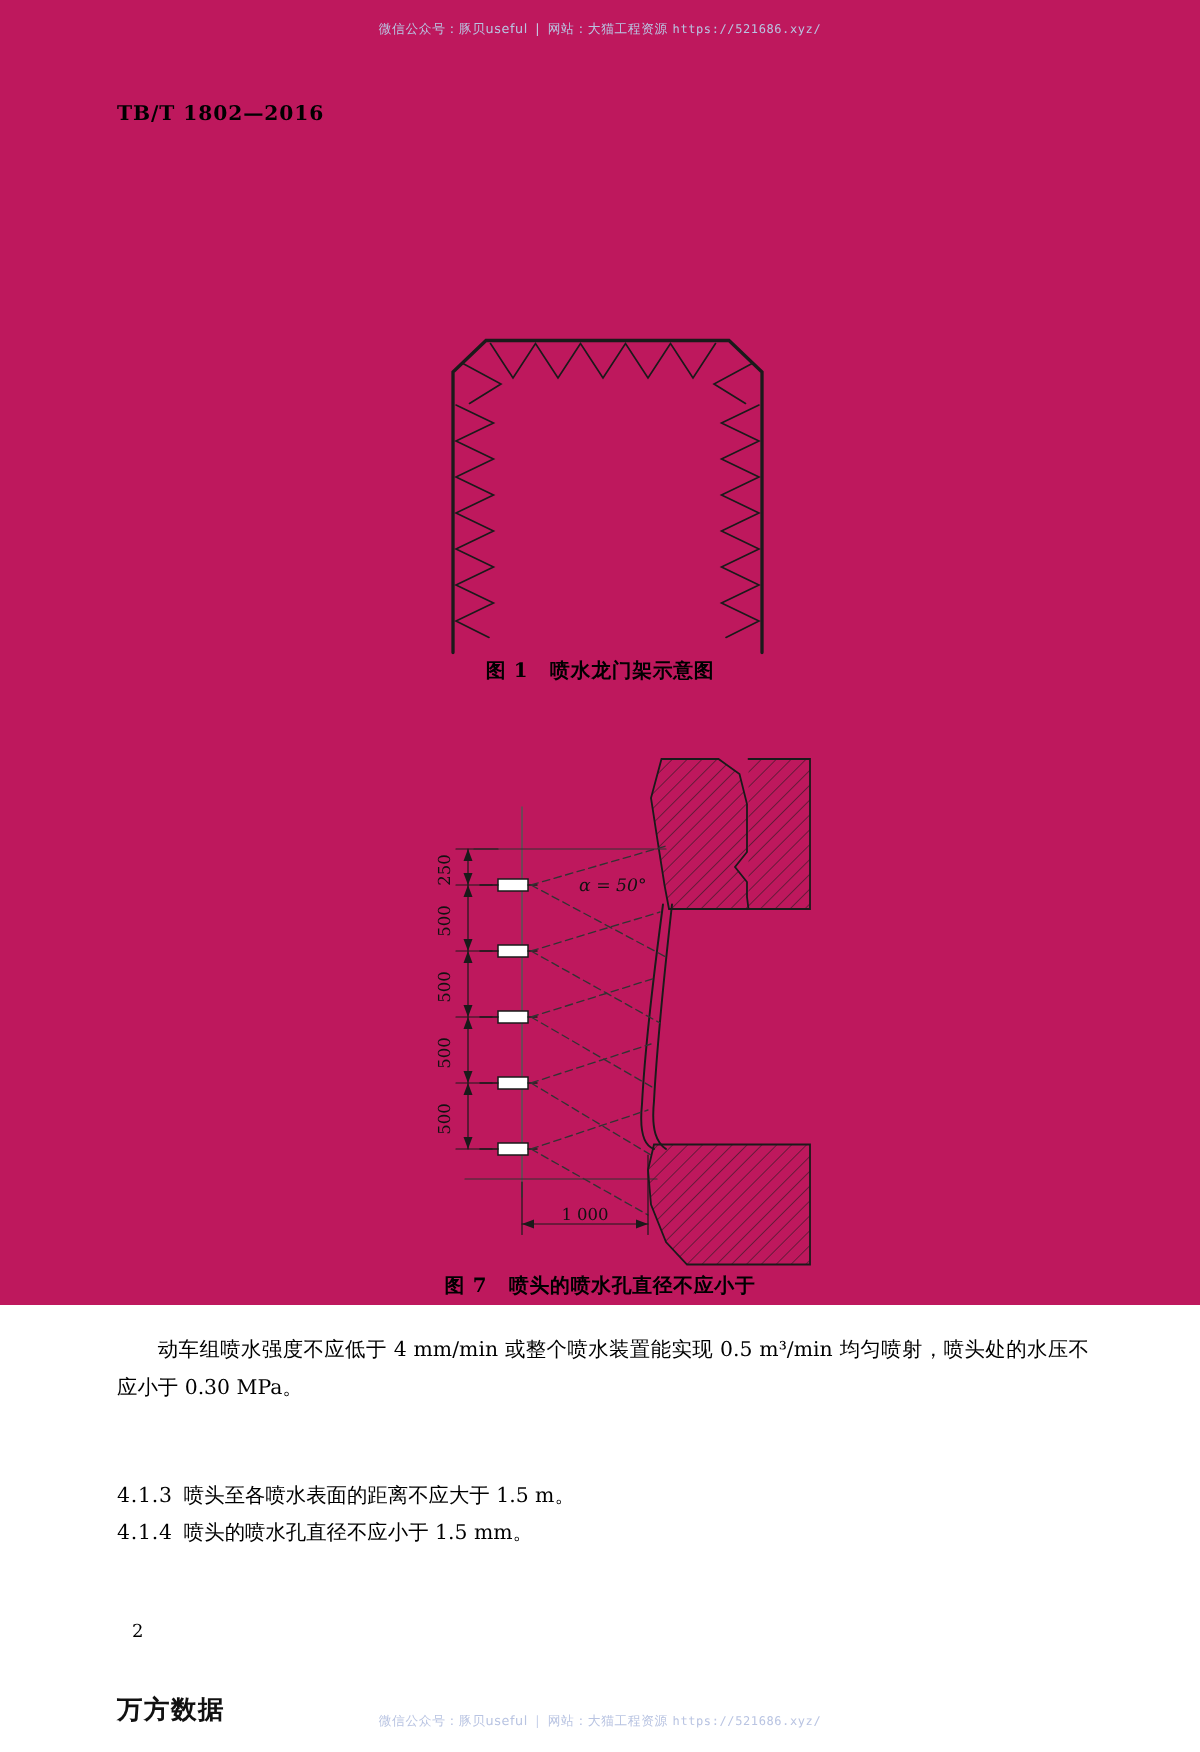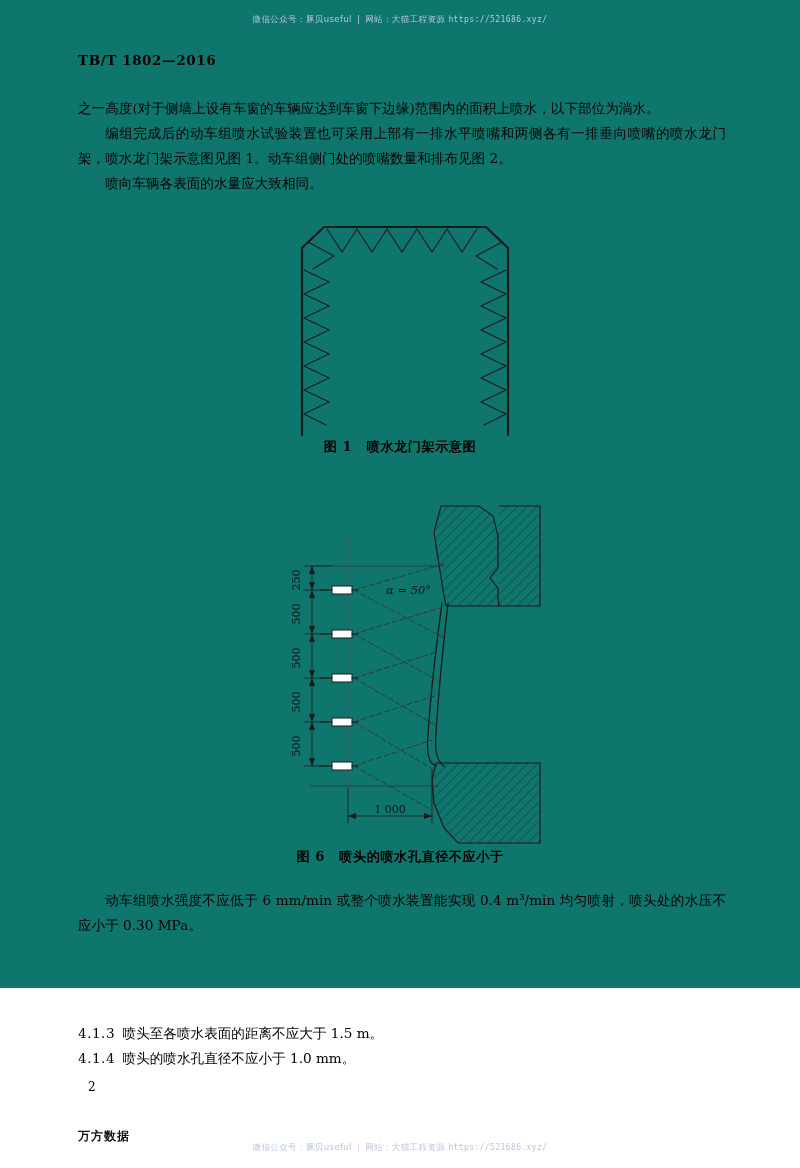--- a/index.html
+++ b/index.html
@@ -19,8 +19,8 @@
   .page {
     position: relative;
     width: 800px;
-    height: 988px;
-    background: #0f766e;
+    height: 870px;
+    background: #be185d;
   }
 
   

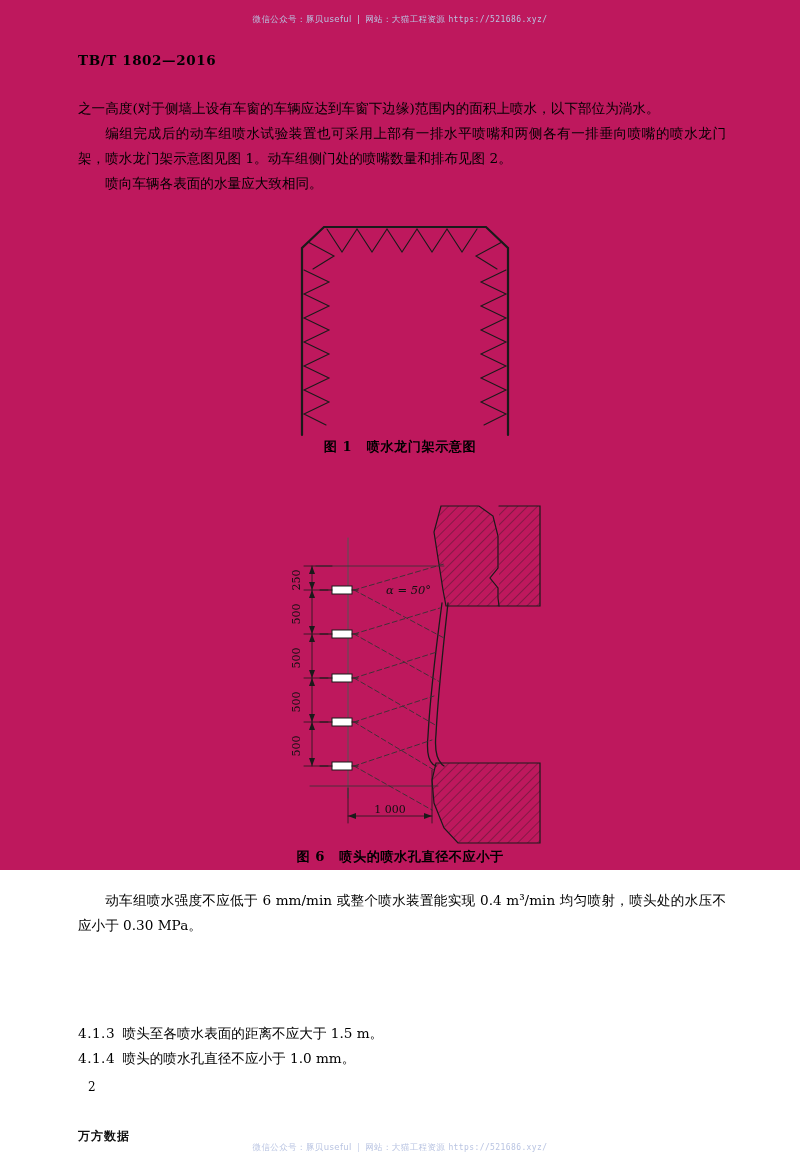--- a/index.html
+++ b/index.html
@@ -44,7 +44,7 @@
   .runhead {
     position: absolute;
     left: 78px;
-    top: 52px;
+    top: 68px;
     font-family: "DejaVu Serif", "Liberation Serif", serif;
     font-weight: bold;
     font-size: 13.5px;

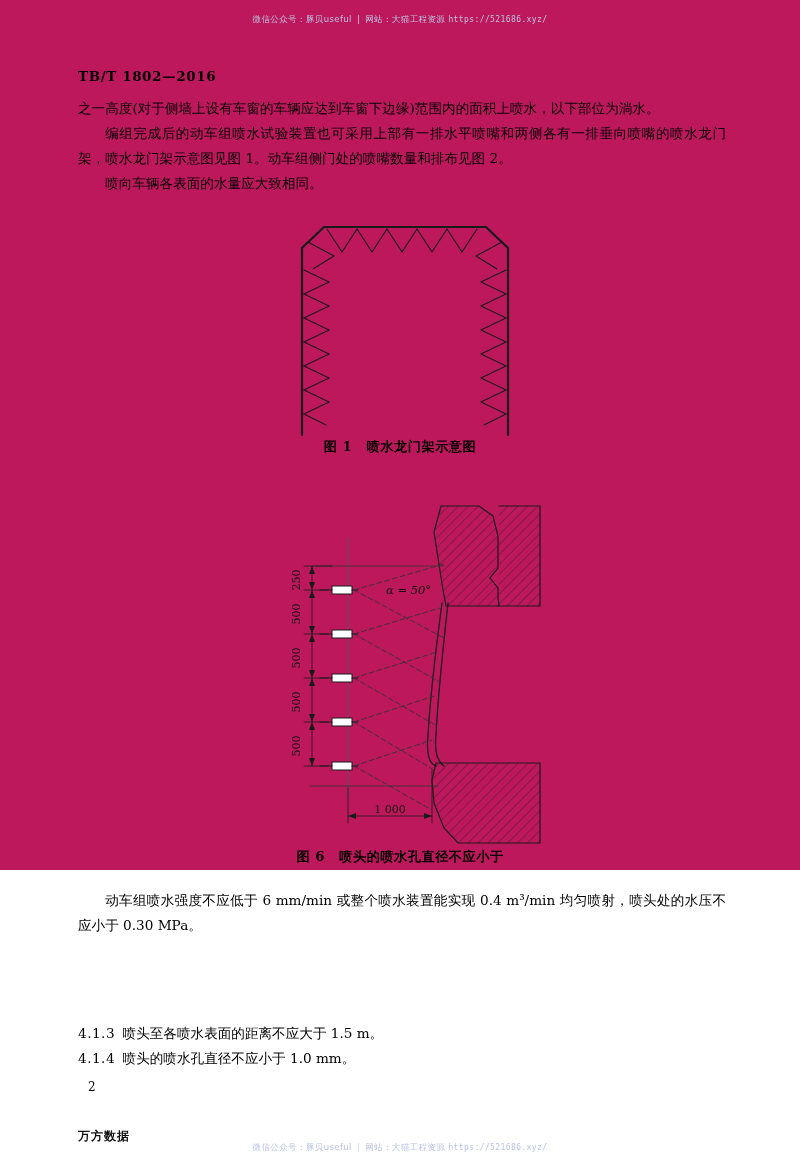--- a/index.html
+++ b/index.html
@@ -137,11 +137,6 @@
 
   <div class="runhead">TB/T 1802—2016</div>
 
-  <div class="body-block" id="block-intro">
-    <p class="para">之一高度(对于侧墙上设有车窗的车辆应达到车窗下边缘)范围内的面积上喷水，以下部位为淌水。</p>
-    <p class="para indent">编组完成后的动车组喷水试验装置也可采用上部有一排水平喷嘴和两侧各有一排垂向喷嘴的喷水龙门架，喷水龙门架示意图见图 1。动车组侧门处的喷嘴数量和排布见图 2。</p>
-    <p class="para indent">喷向车辆各表面的水量应大致相同。</p>
-  </div>
 
   <div class="fig" id="fig1">
     <svg width="250" height="215" viewBox="0 0 250 215">

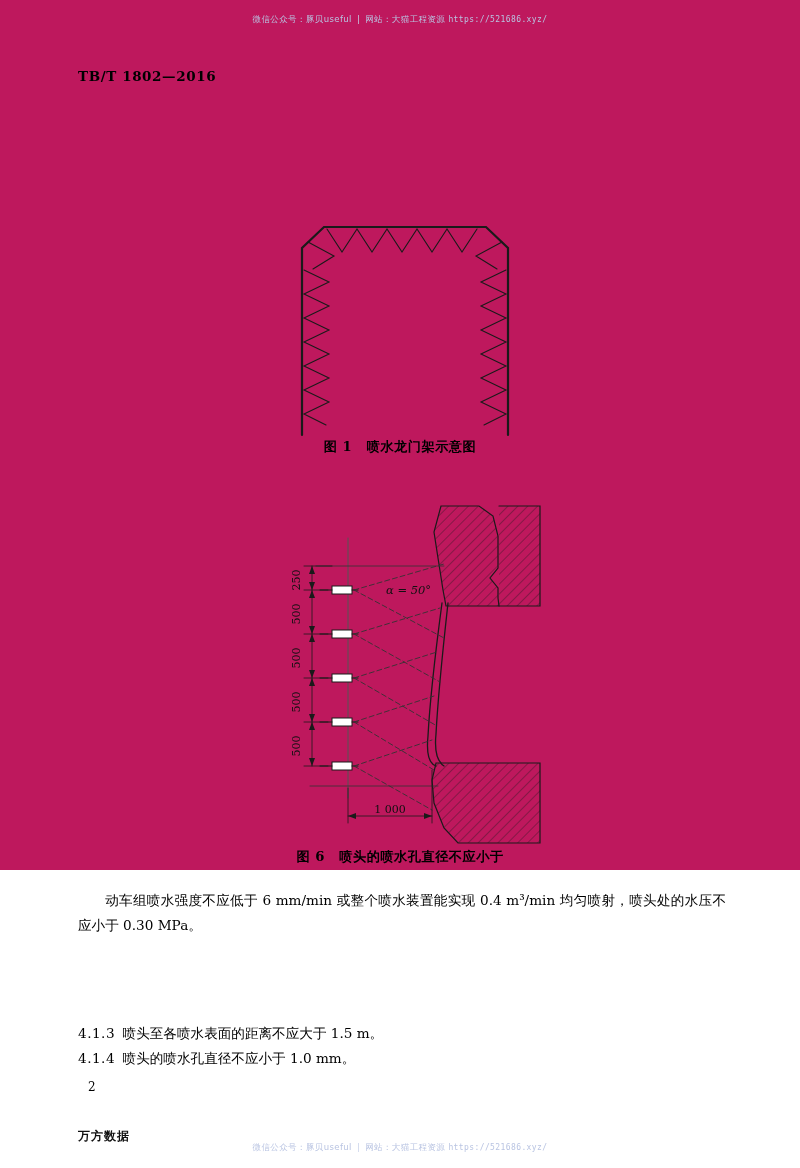--- a/index.html
+++ b/index.html
@@ -312,7 +312,7 @@
   </div>
 
   <div class="fig-cap" id="fig2-cap">
-    <span class="cap-label">图 6</span><span>喷头的喷水孔直径不应小于</span>
+    <span class="cap-label">图 7</span><span>喷头的喷水孔直径不应小于</span>
   </div>
 
   <div class="body-block" id="block-412">

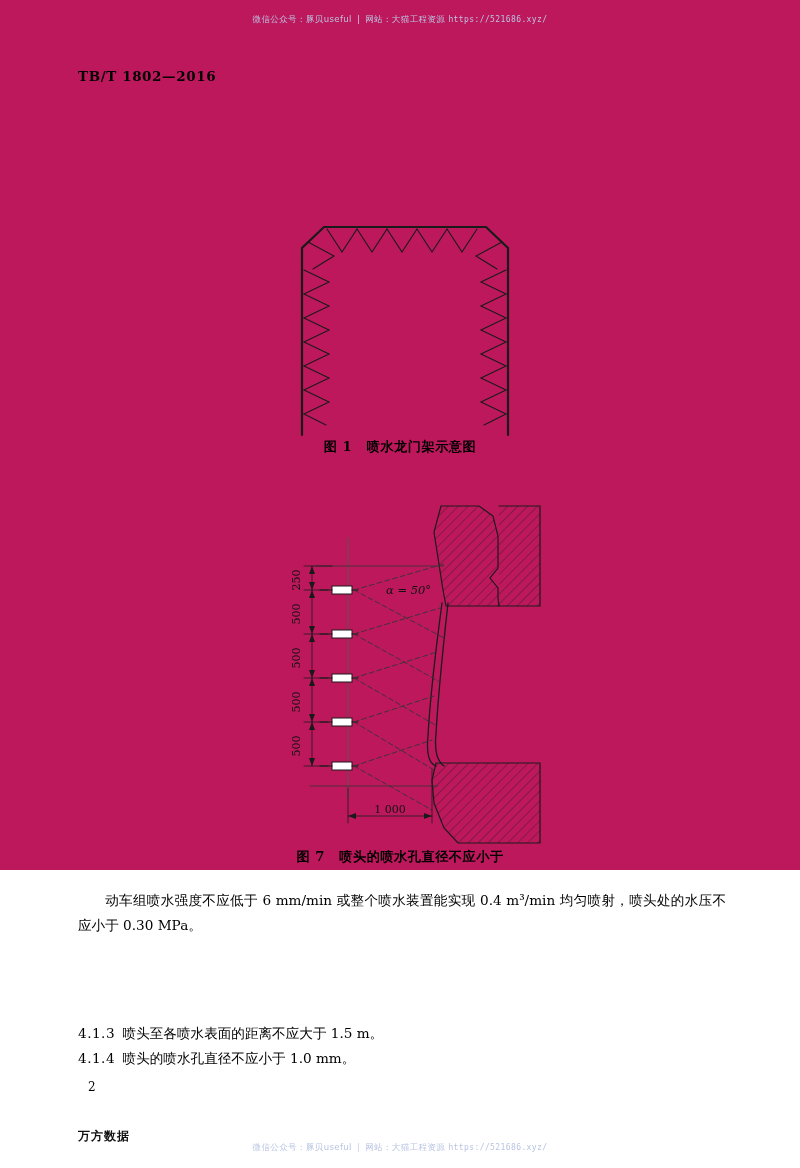--- a/index.html
+++ b/index.html
@@ -316,7 +316,7 @@
   </div>
 
   <div class="body-block" id="block-412">
-    <p class="para indent">动车组喷水强度不应低于 6 mm/min 或整个喷水装置能实现 0.4 m³/min 均匀喷射，喷头处的水压不应小于 0.30 MPa。</p>
+    <p class="para indent">动车组喷水强度不应低于 4 mm/min 或整个喷水装置能实现 0.5 m³/min 均匀喷射，喷头处的水压不应小于 0.30 MPa。</p>
   </div>
 
   <div class="body-block" id="block-413">

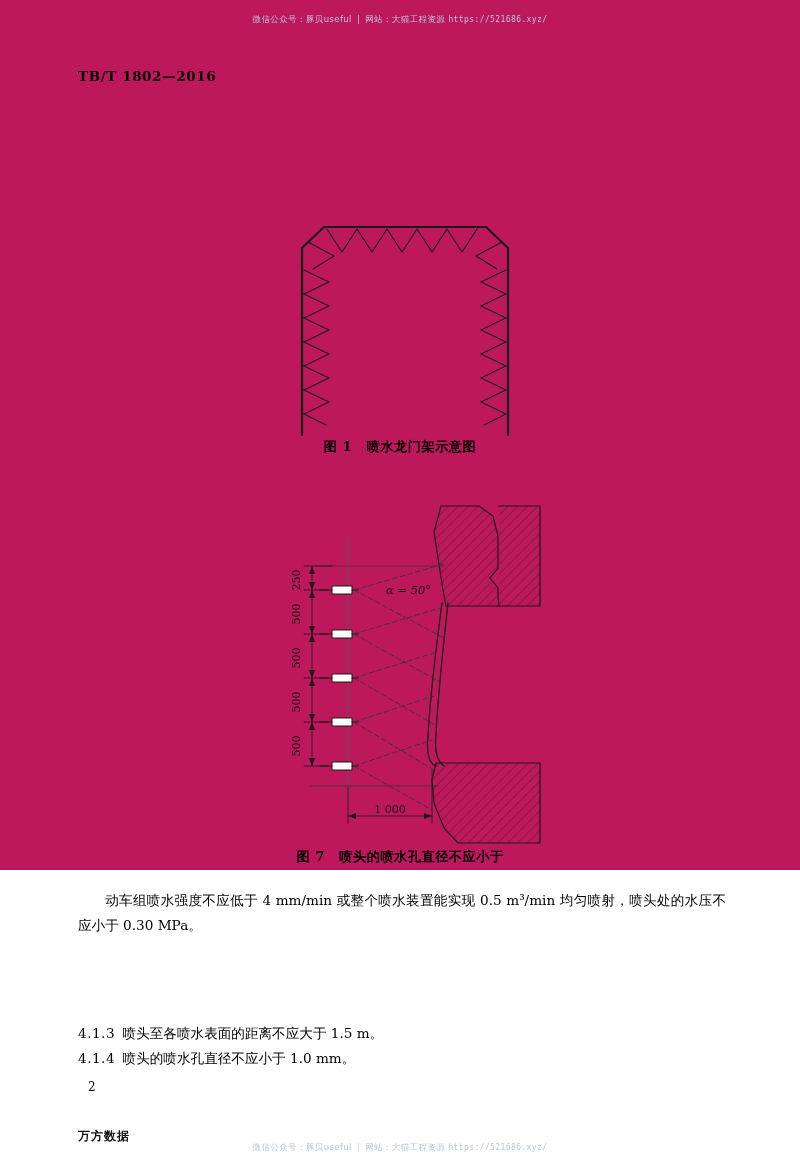--- a/index.html
+++ b/index.html
@@ -66,7 +66,7 @@
 
   #block-intro { top: 96px; }
   #block-412   { top: 888px; }
-  #block-413   { top: 985px; margin-top: 36px; }
+  #block-413   { top: 985px; }
 
   .clause-num {
     font-weight: normal;

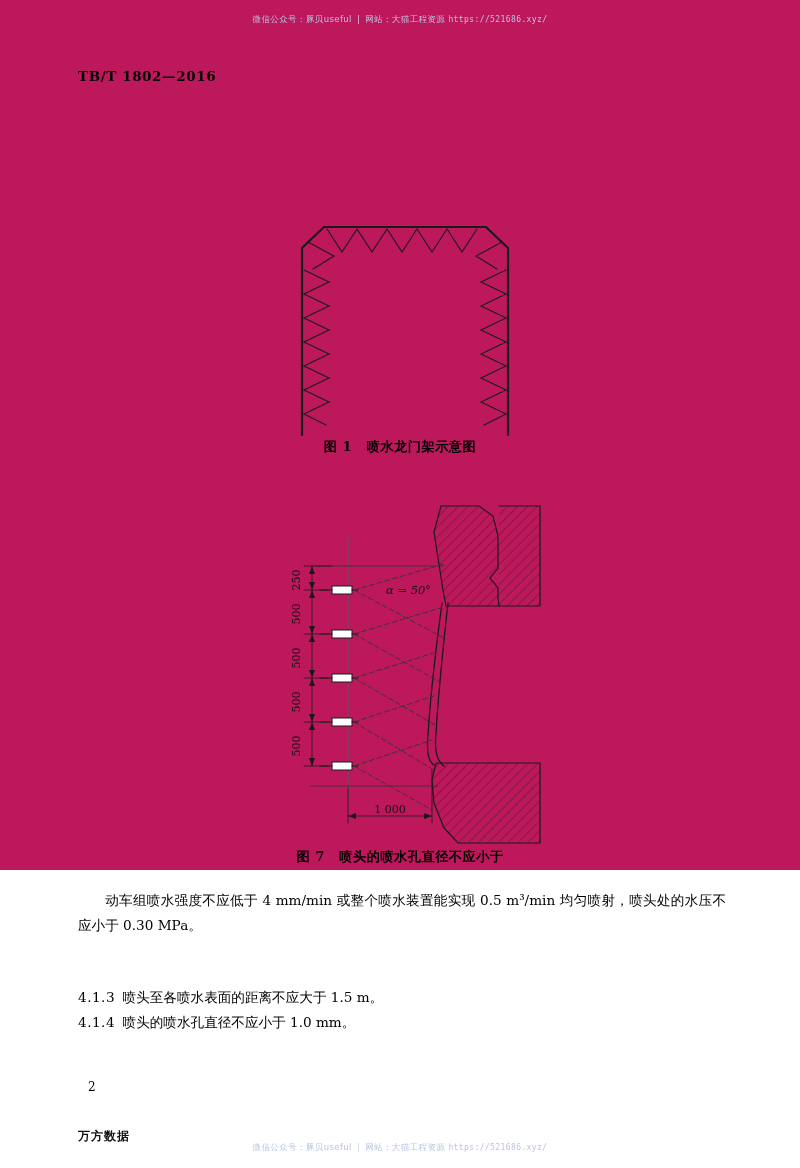--- a/index.html
+++ b/index.html
@@ -321,7 +321,7 @@
 
   <div class="body-block" id="block-413">
     <p class="para"><span class="clause-num">4.1.3</span><span>喷头至各喷水表面的距离不应大于 1.5 m。</span></p>
-    <p class="para"><span class="clause-num">4.1.4</span><span>喷头的喷水孔直径不应小于 1.0 mm。</span></p>
+    <p class="para"><span class="clause-num">4.1.4</span><span>喷头的喷水孔直径不应小于 1.5 mm。</span></p>
   </div>
 
   <div class="page-no">2</div>

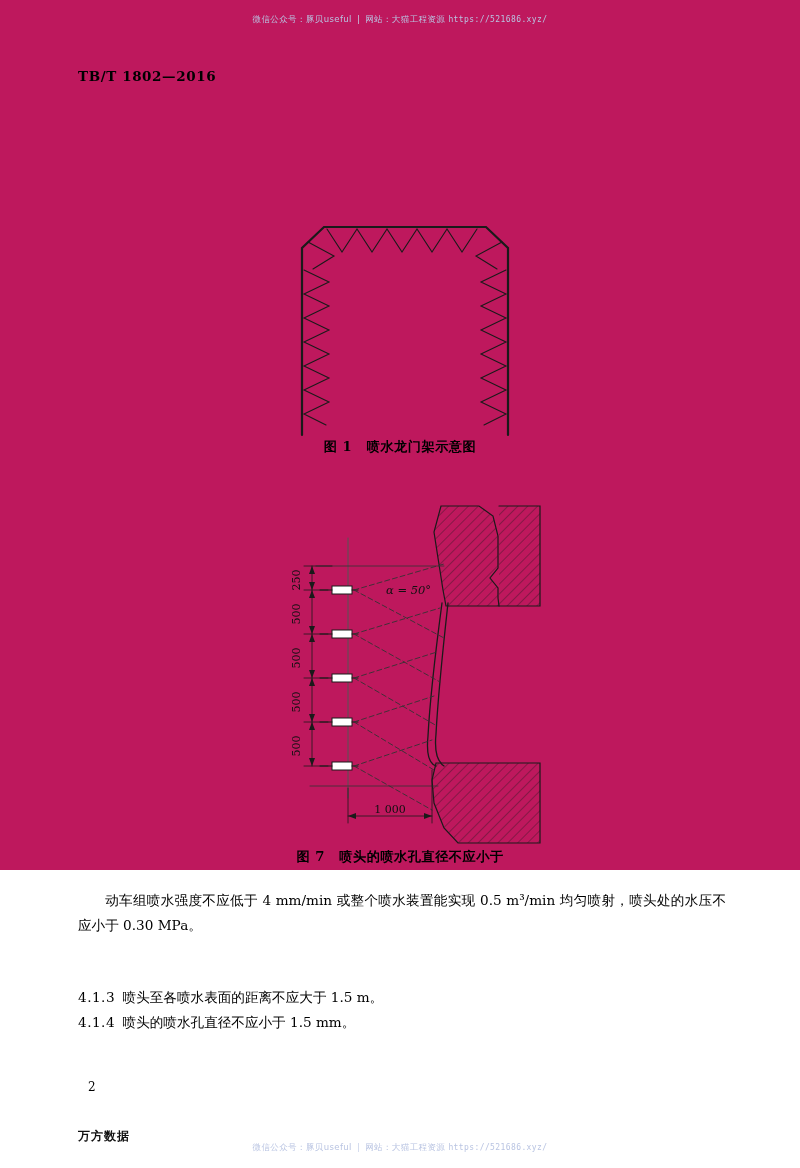--- a/index.html
+++ b/index.html
@@ -120,7 +120,7 @@
     left: 78px;
     top: 1128px;
     font-family: "DejaVu Sans", "Liberation Sans", sans-serif;
-    font-size: 12px;
+    font-size: 17px;
     font-weight: 600;
     letter-spacing: 1px;
     color: #111;

